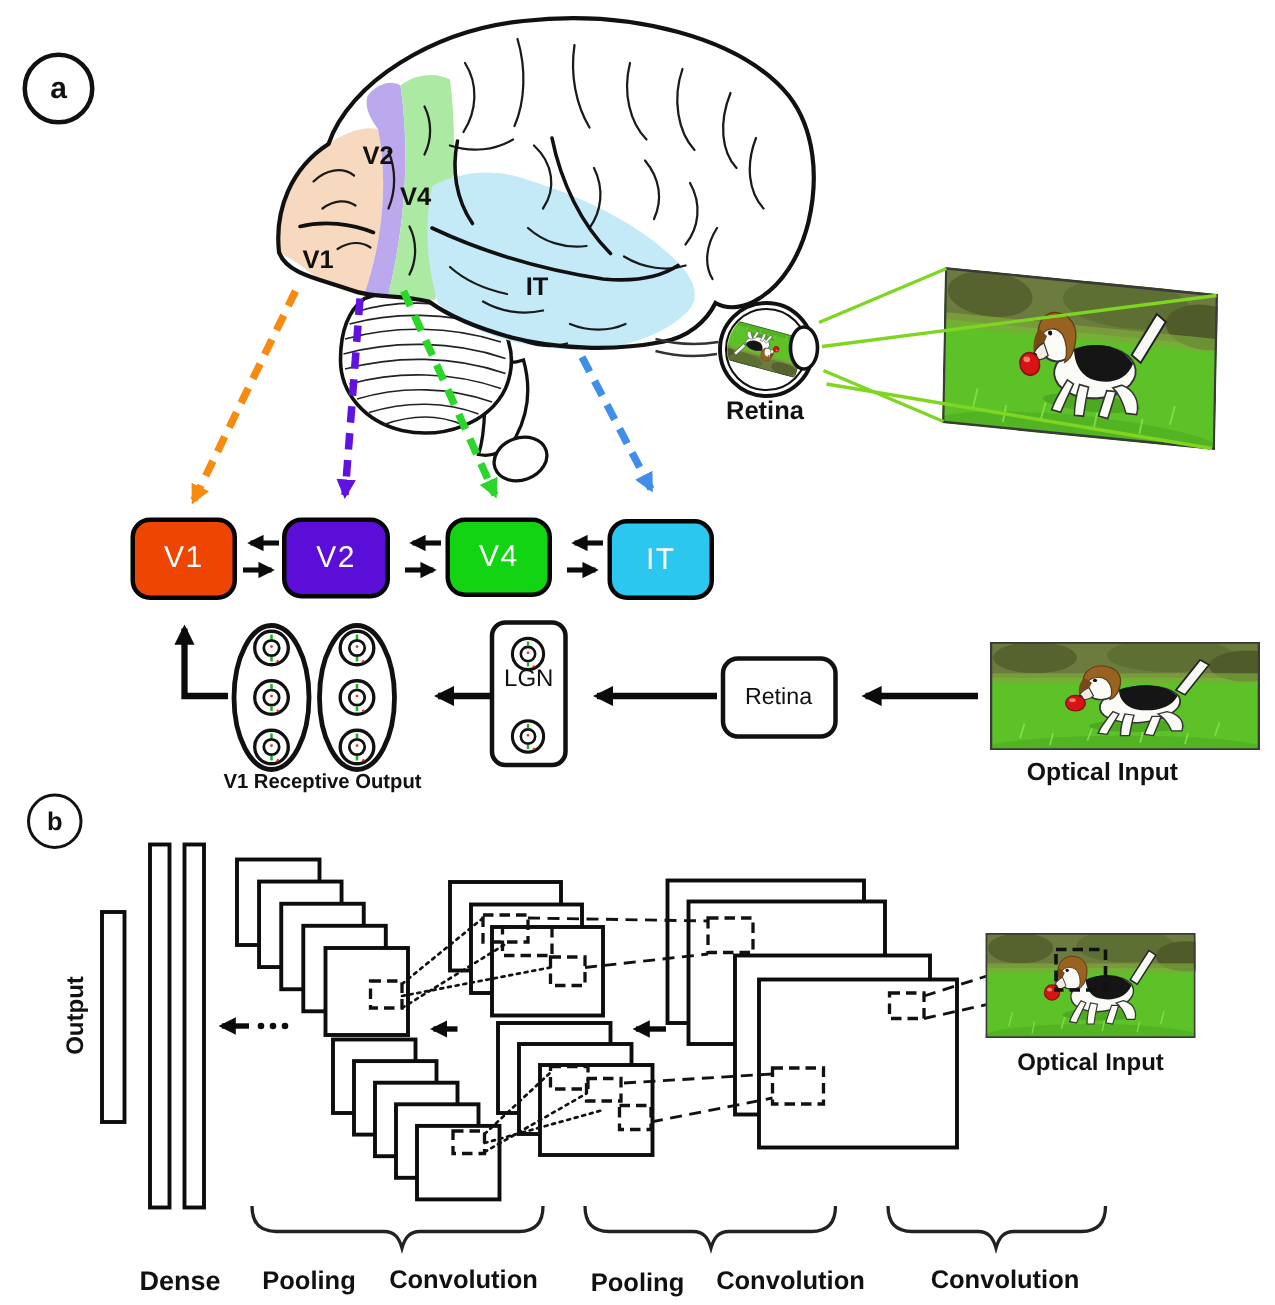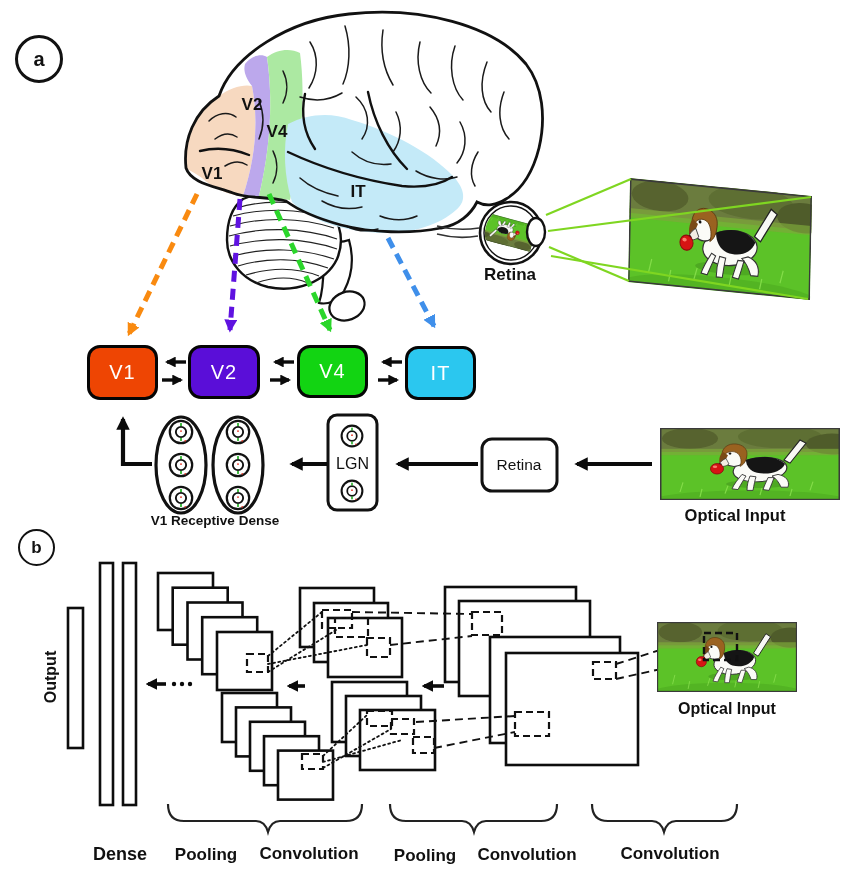--- a/index.html
+++ b/index.html
@@ -336,7 +336,7 @@
   <span>IT</span>
 </div>
 
-<div class="lbl" style="left:352.5px;top:464px;font-size:16px;font-weight:normal;">LGN</div>
+<div class="lbl" style="left:352.5px;top:453px;font-size:16px;font-weight:normal;">LGN</div>
 <div class="lbl" style="left:519px;top:465px;font-size:15.5px;font-weight:normal;">Retina</div>
 <div class="lbl" style="left:215px;top:521px;font-size:13.5px;">V1 Receptive Dense</div>
 <div class="lbl" style="left:735px;top:515px;font-size:16.5px;">Optical Input</div>

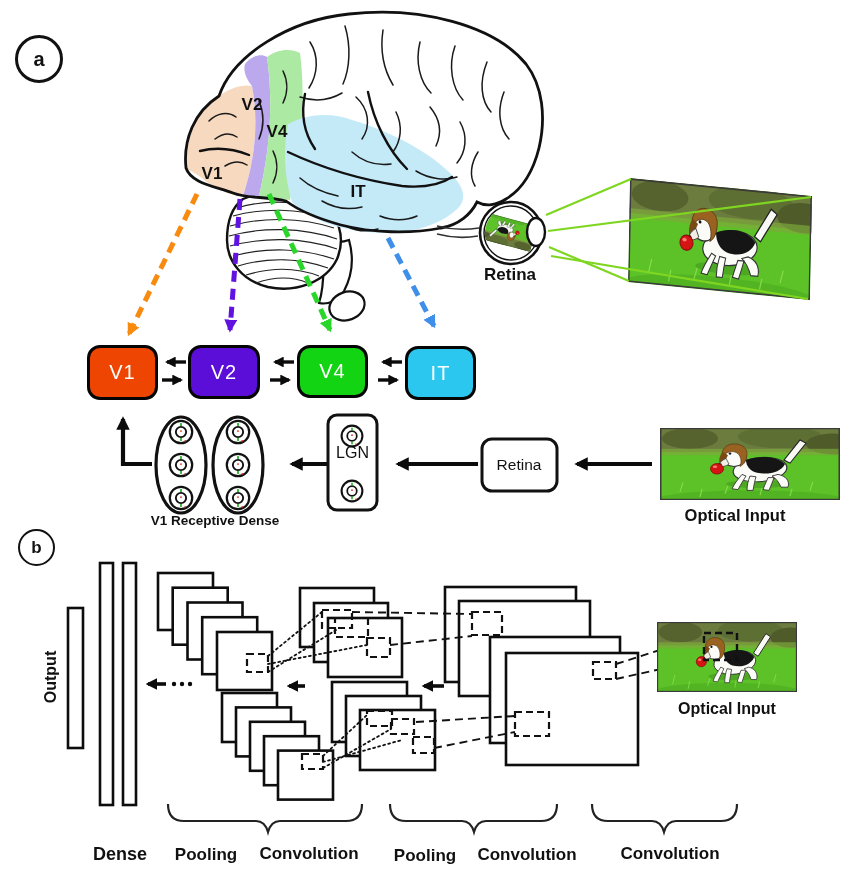--- a/index.html
+++ b/index.html
@@ -338,7 +338,7 @@
 
 <div class="lbl" style="left:352.5px;top:453px;font-size:16px;font-weight:normal;">LGN</div>
 <div class="lbl" style="left:519px;top:465px;font-size:15.5px;font-weight:normal;">Retina</div>
-<div class="lbl" style="left:215px;top:521px;font-size:13.5px;">V1 Receptive Dense</div>
+<div class="lbl" style="left:215px;top:521px;font-size:13.5px;">V1 Receptive Output</div>
 <div class="lbl" style="left:735px;top:515px;font-size:16.5px;">Optical Input</div>
 
 <div class="lbl" style="left:51px;top:677px;font-size:16px;transform:translate(-50%,-50%) rotate(-90deg);">Output</div>

